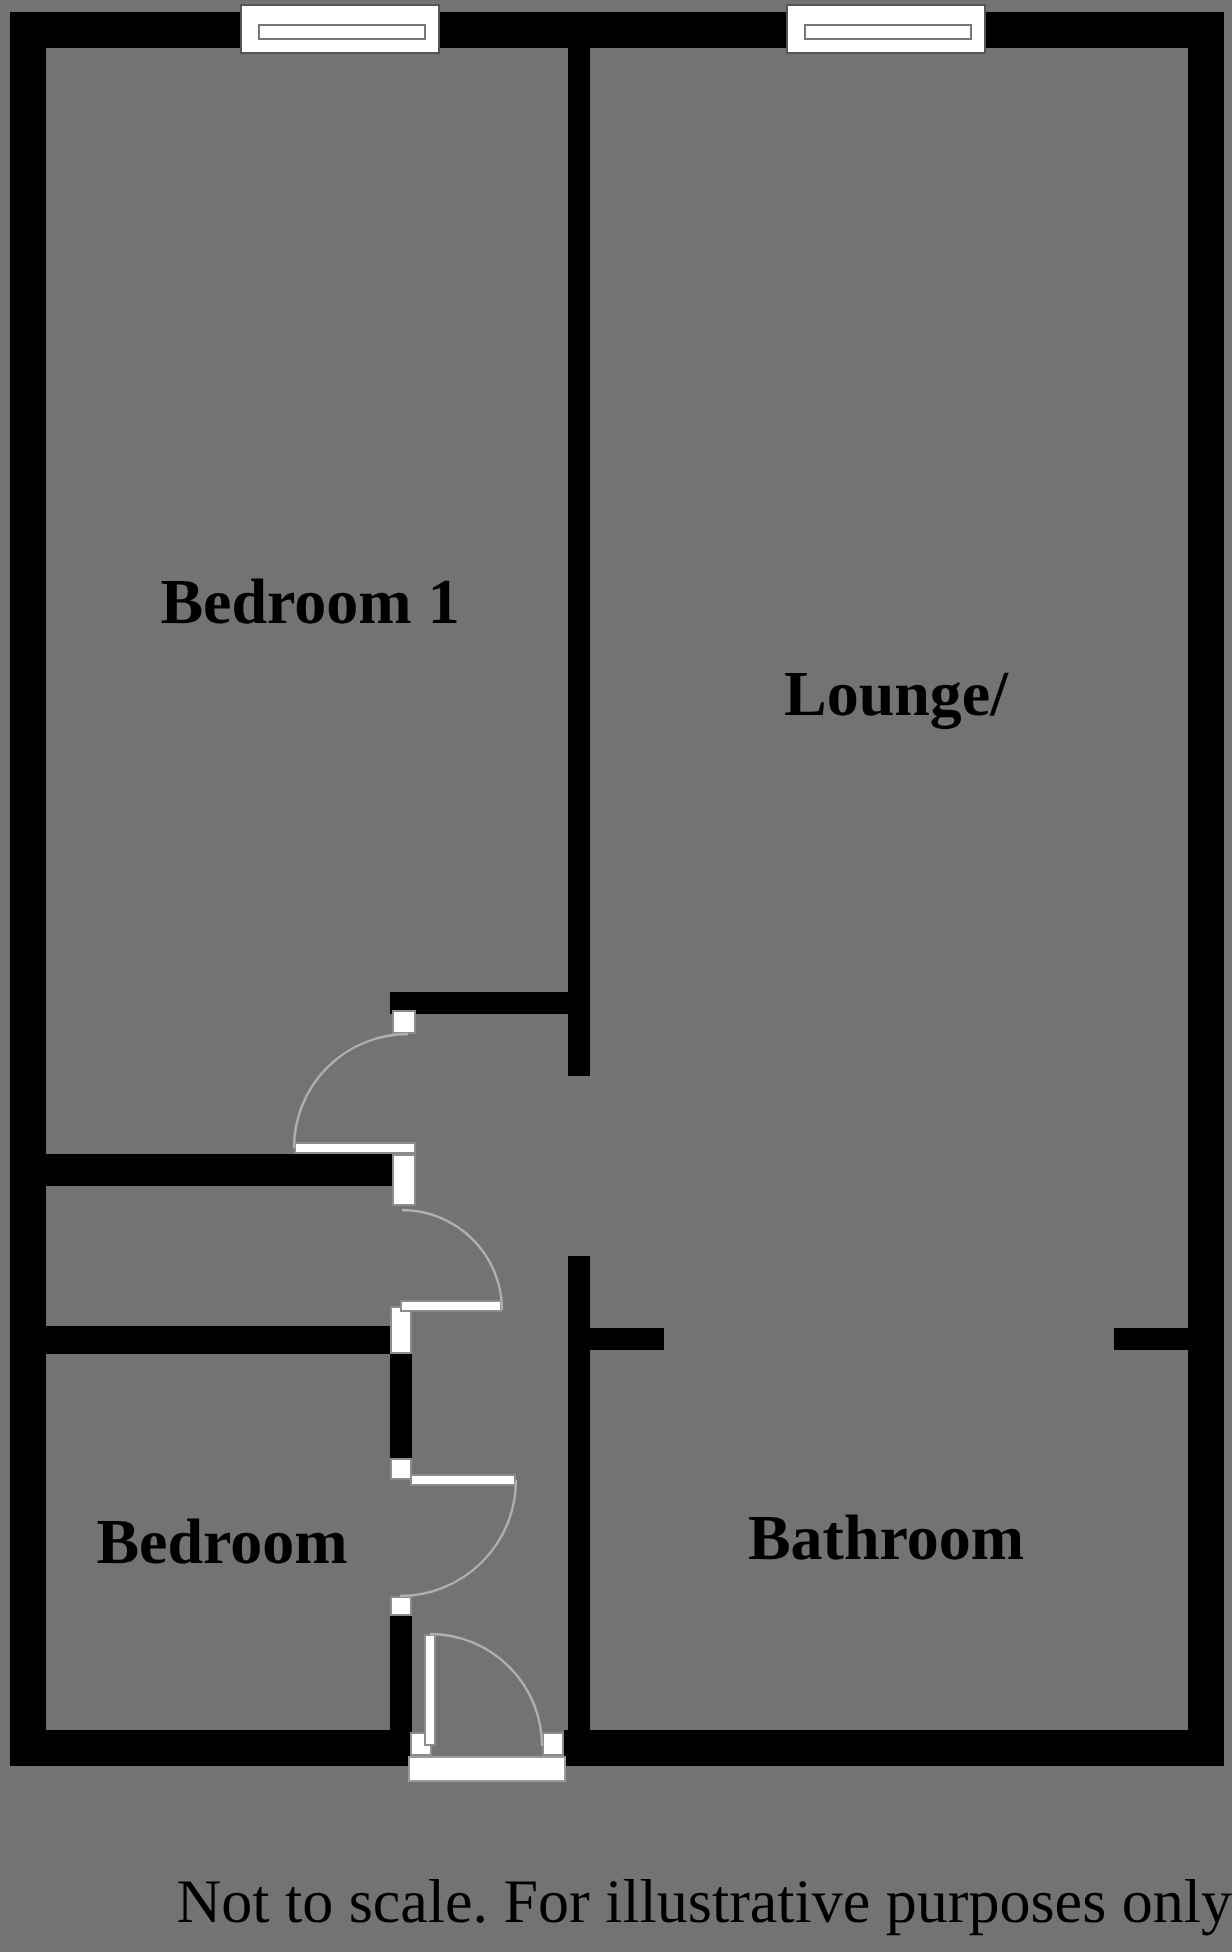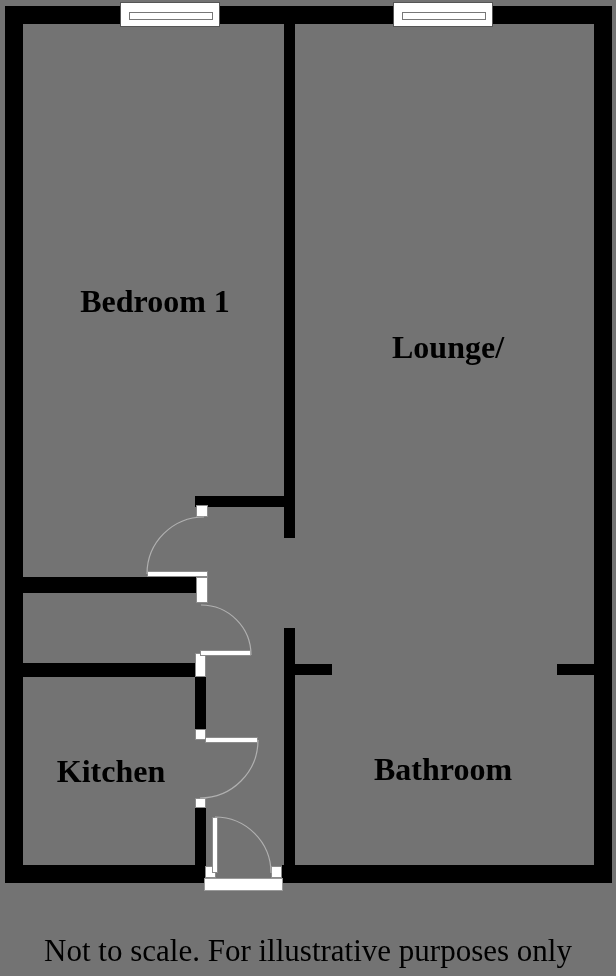--- a/index.html
+++ b/index.html
@@ -133,7 +133,7 @@
         <div>Lounge/</div>
       </div>
       <div class="room-label" style="left: 111px; top: 771px;">
-        <div>Kitchen</div>
+        <div>Bedroom</div>
       </div>
       <div class="room-label" style="left: 443px; top: 769px;">
         <div>Bathroom</div>

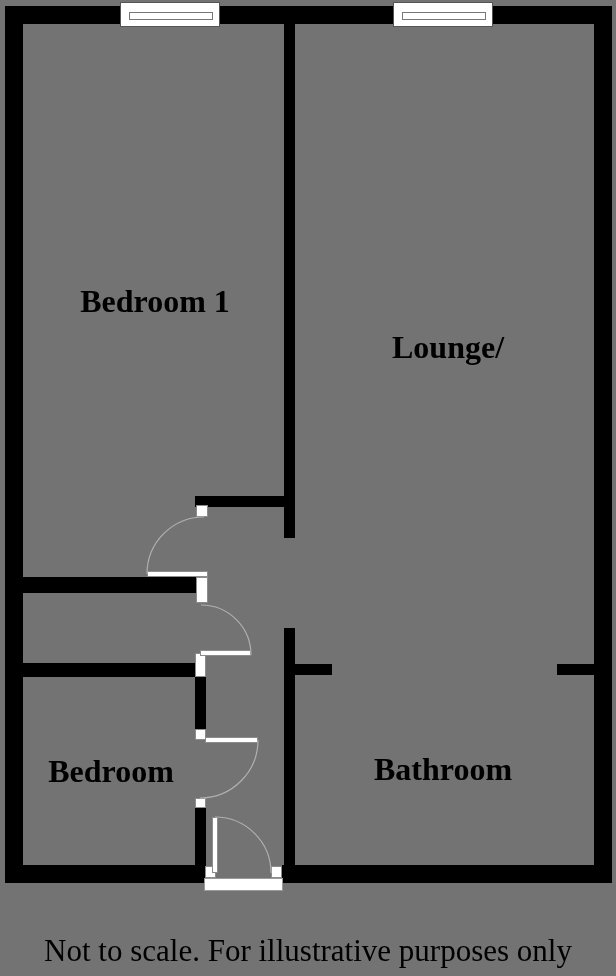--- a/index.html
+++ b/index.html
@@ -64,7 +64,7 @@
     left: 0;
     top: 933px;
     width: 616px;
-    text-align: center;
+    text-align: right;
     font-size: 31px;
     color: #000000;
     white-space: nowrap;

